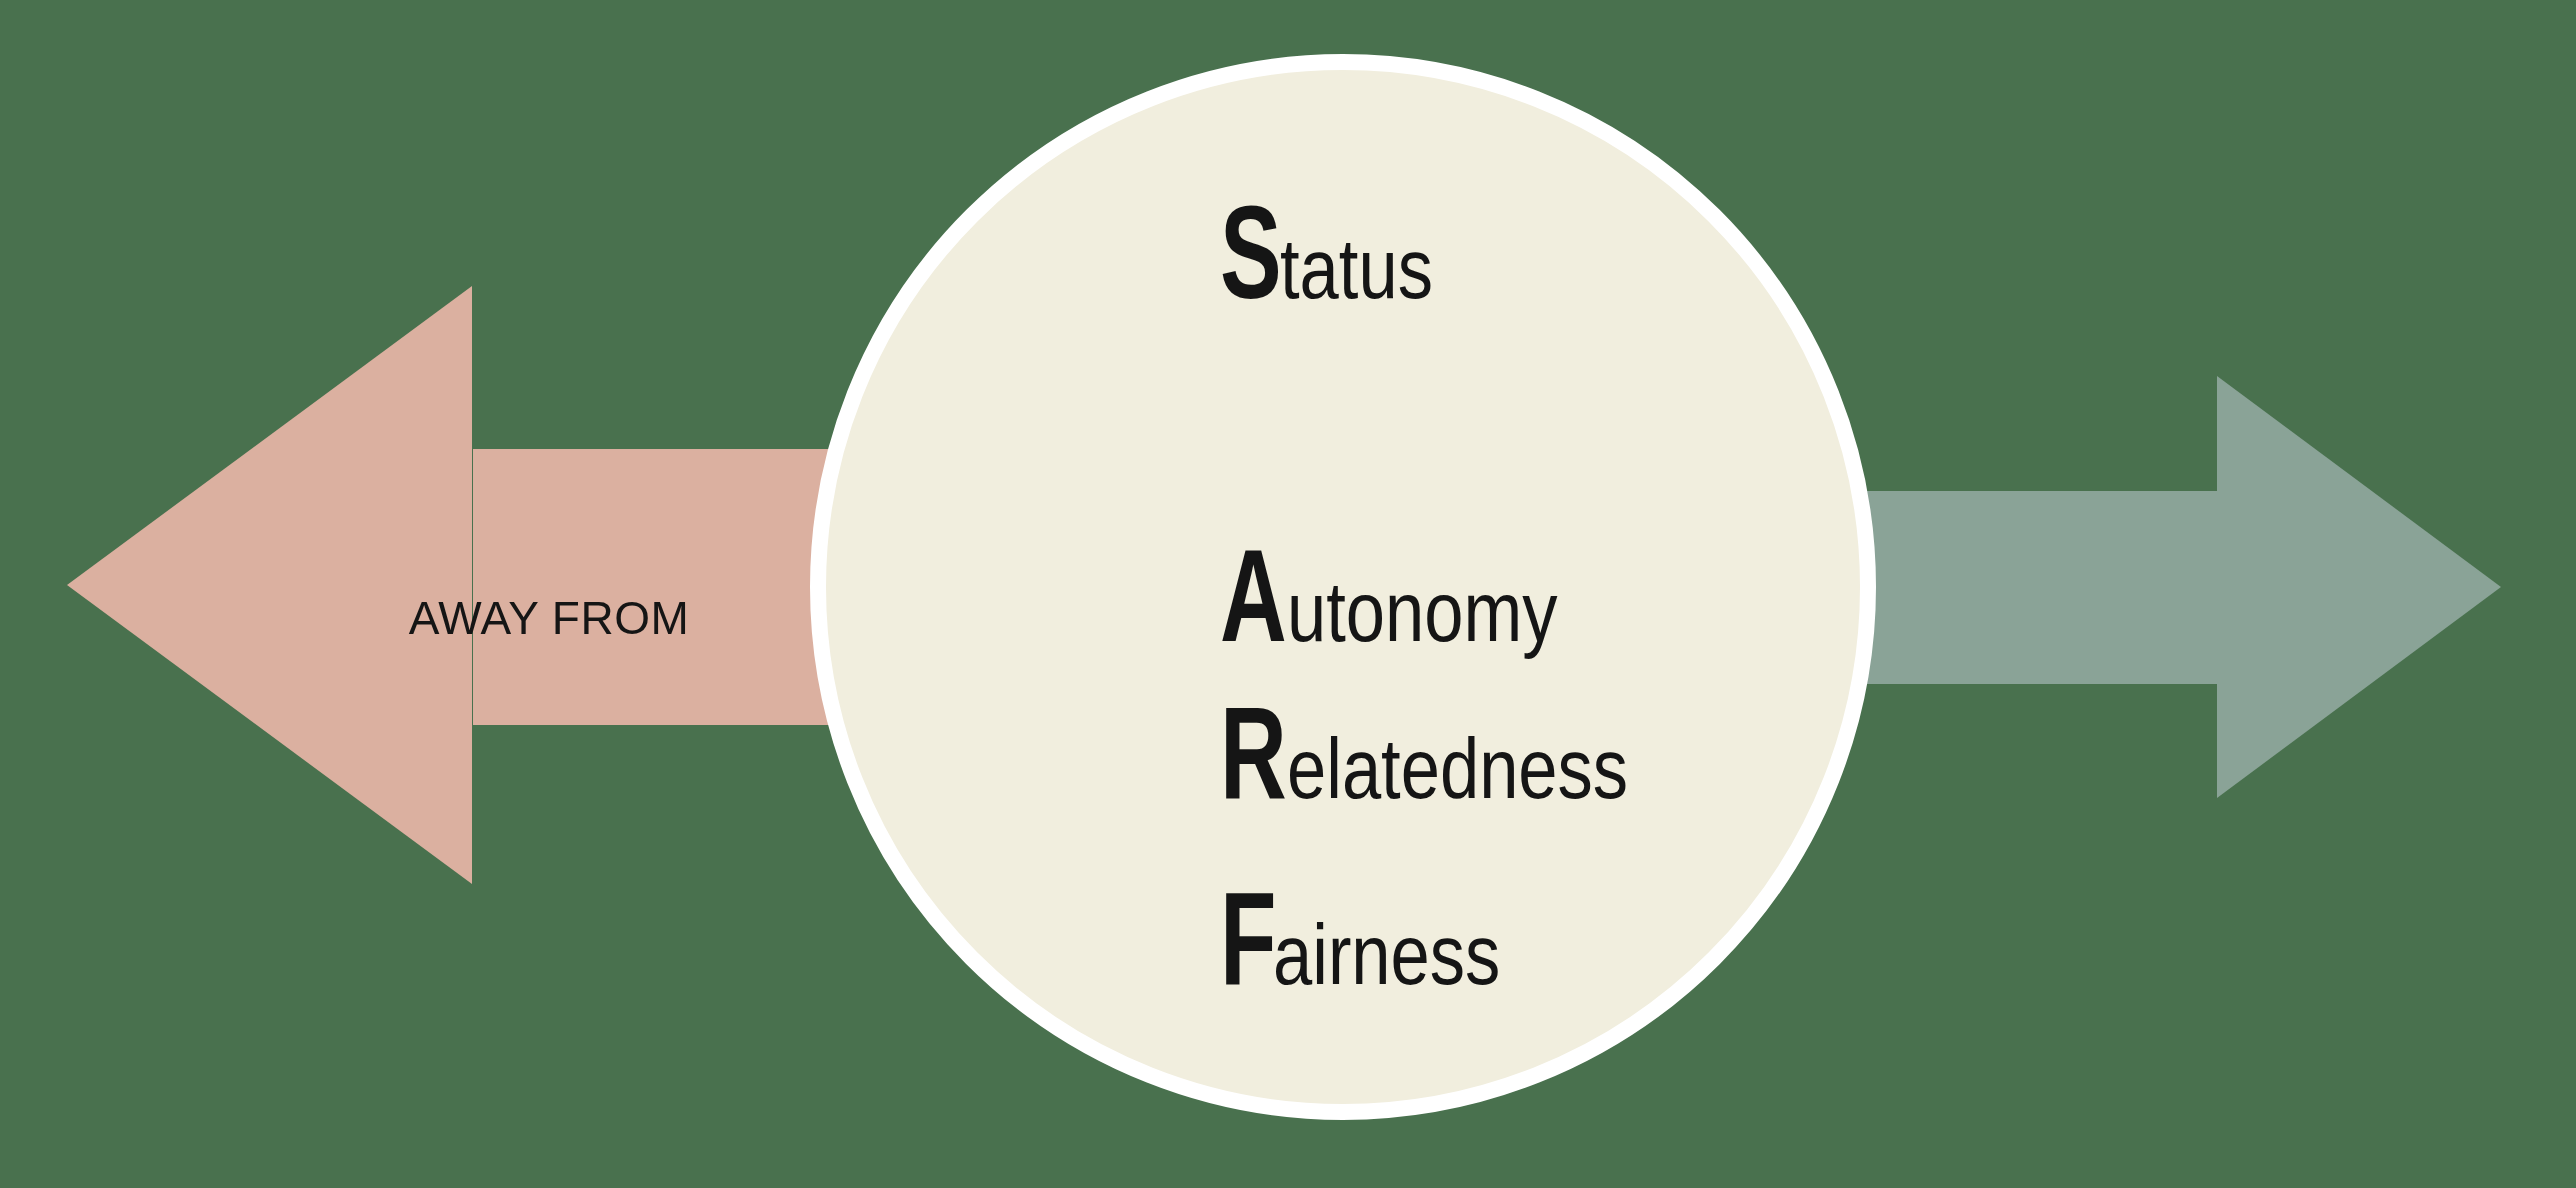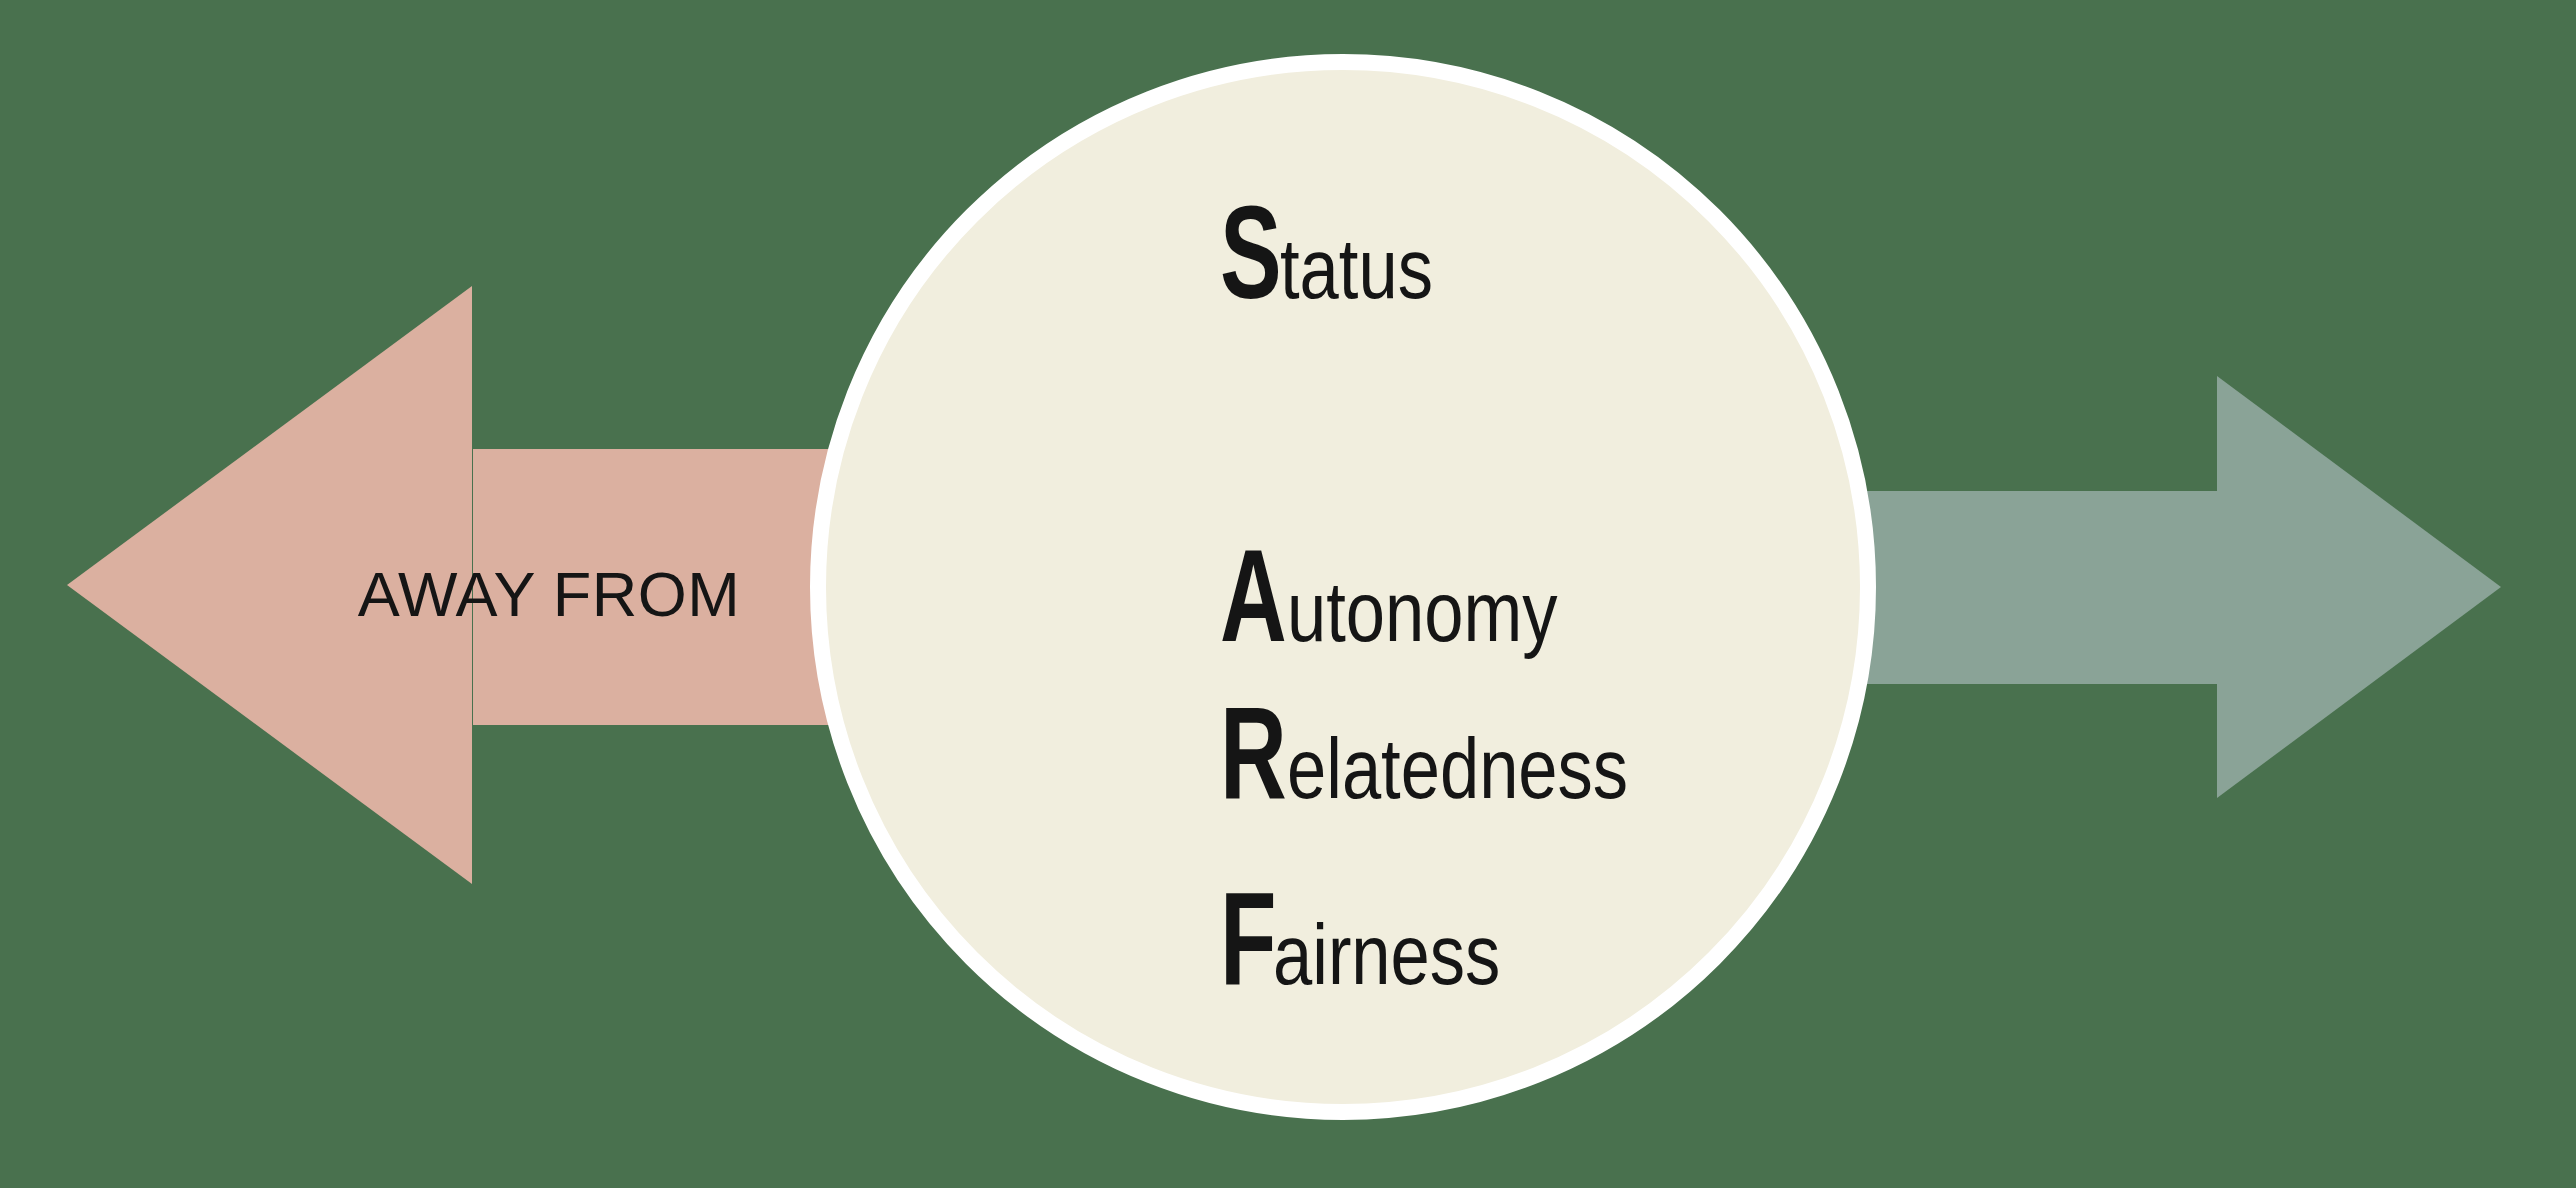--- a/index.html
+++ b/index.html
@@ -45,11 +45,12 @@
   .arrow-label {
     position: absolute;
     transform: translate(-50%, -50%);
-    font-size: 63px;
+    font-size: 46px;
     line-height: 1;
     letter-spacing: 0.5px;
     color: var(--ink, #151515);
     white-space: nowrap;
+    margin-top: 24px;
   }
   .away-label   { left: 549px;  top: 594px; }
   .towards-label{ left: 2150px; top: 595px; }

